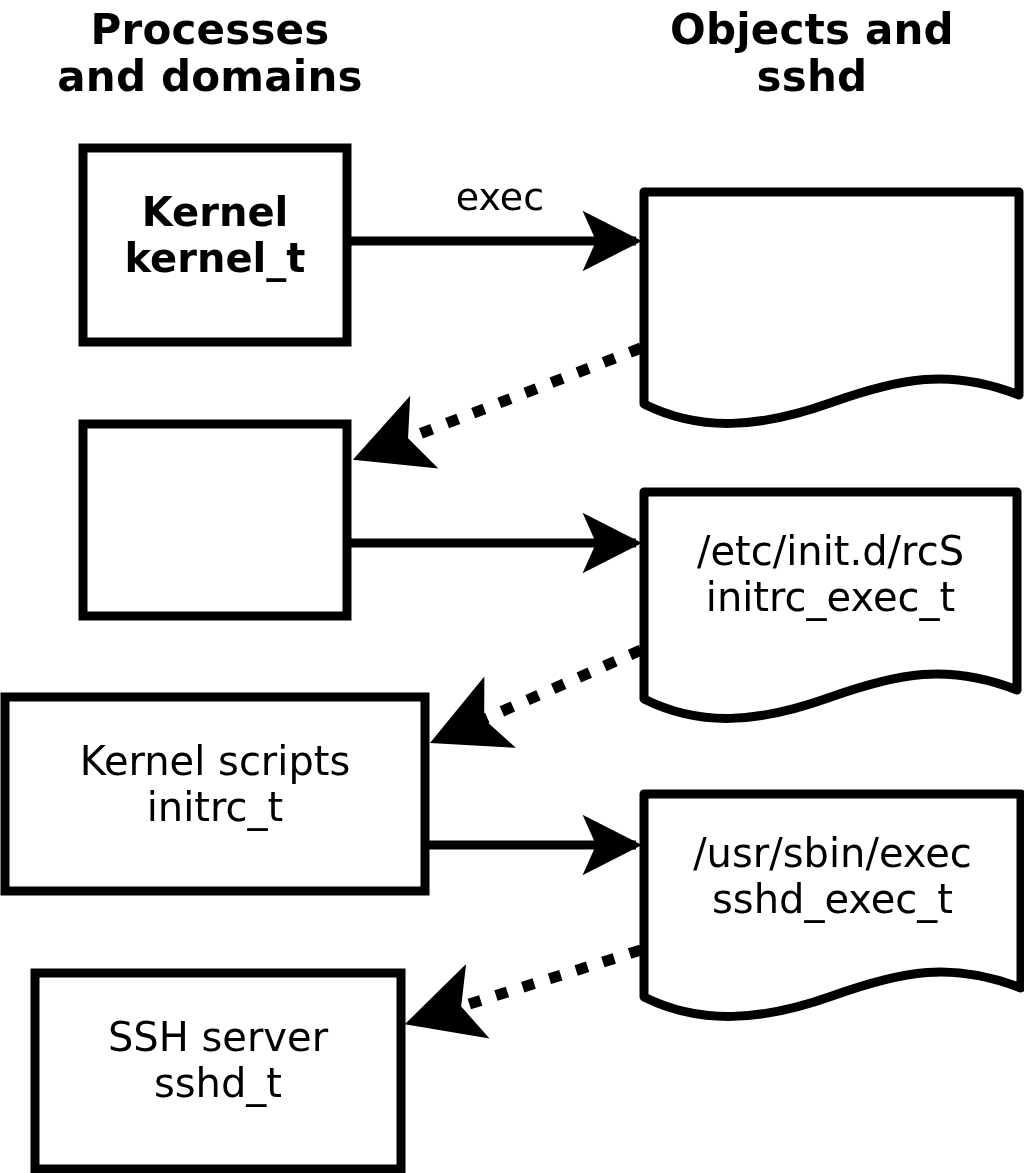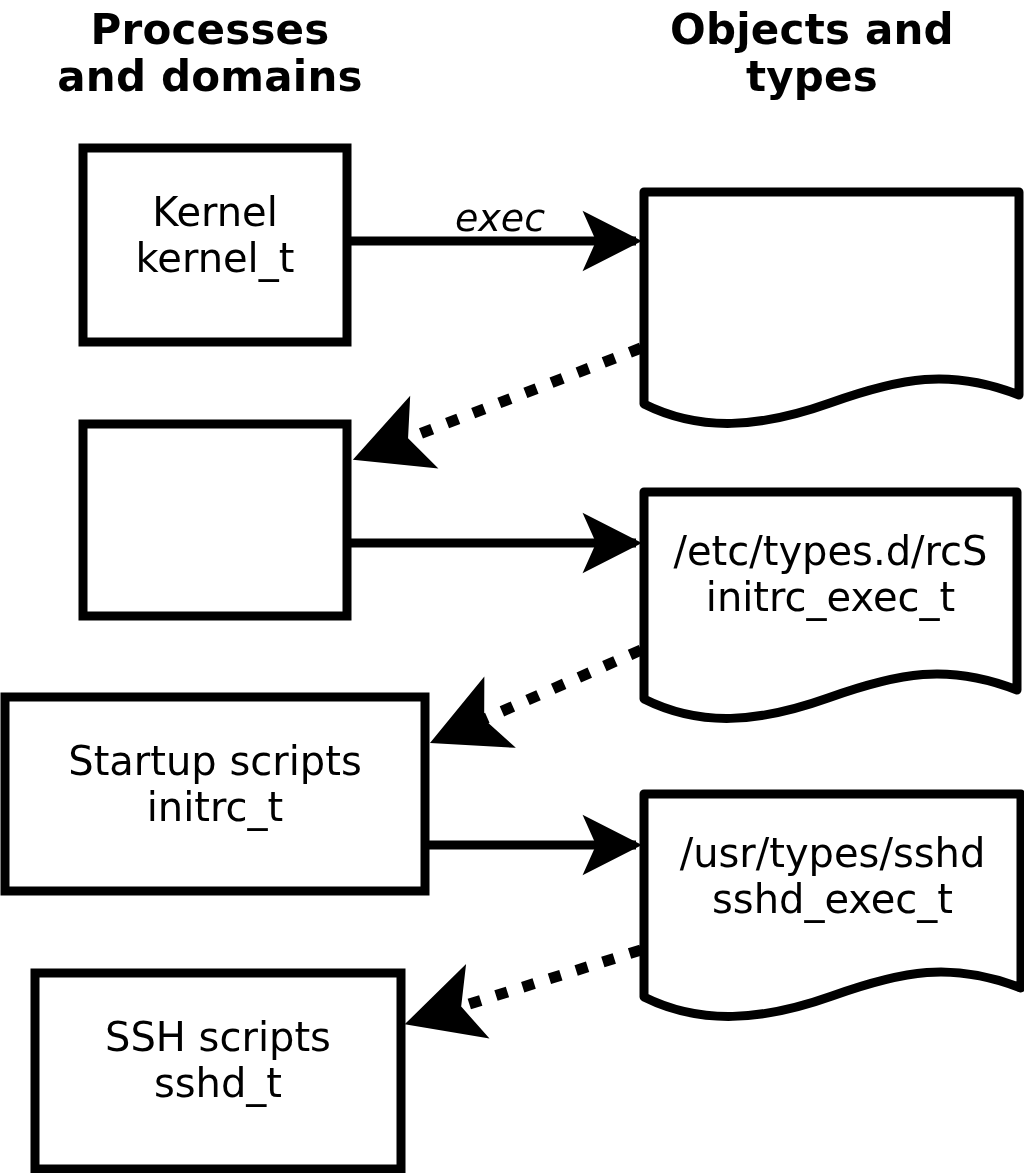--- a/index.html
+++ b/index.html
@@ -109,7 +109,7 @@
 and domains</div>
 
   <div class="col-header" id="header-right">Objects and
-types</div>
+sshd</div>
 
   <div class="node-label" style="left:83px; top:189px; width:264px;">Kernel
 kernel_t</div>

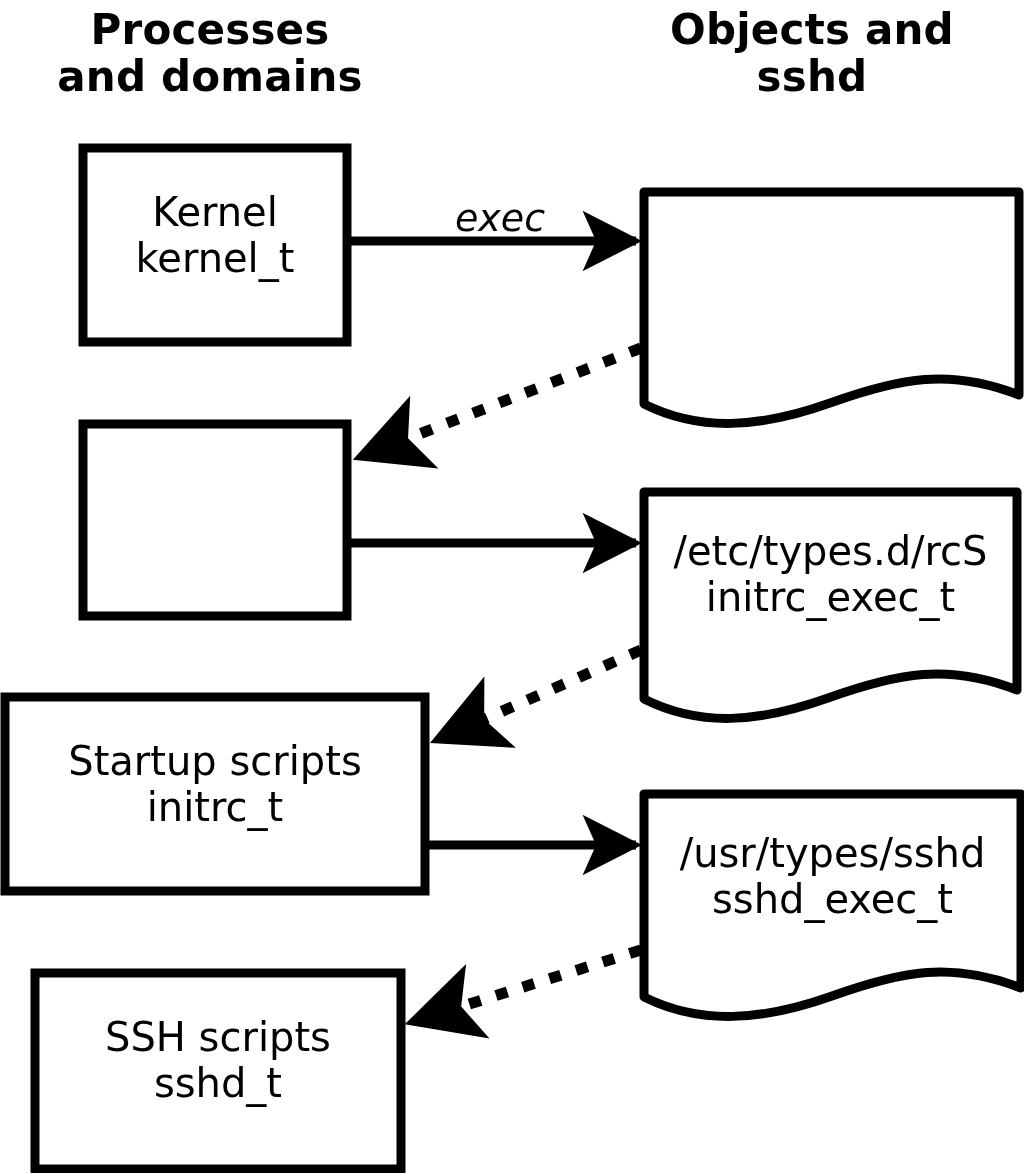--- a/index.html
+++ b/index.html
@@ -111,7 +111,7 @@
   <div class="col-header" id="header-right">Objects and
 sshd</div>
 
-  <div class="node-label" style="left:83px; top:189px; width:264px;">Kernel
+  <div class="node-label" style="left:83px; top:189px; width:264px;font-weight:bold;">Kernel
 kernel_t</div>
 
 

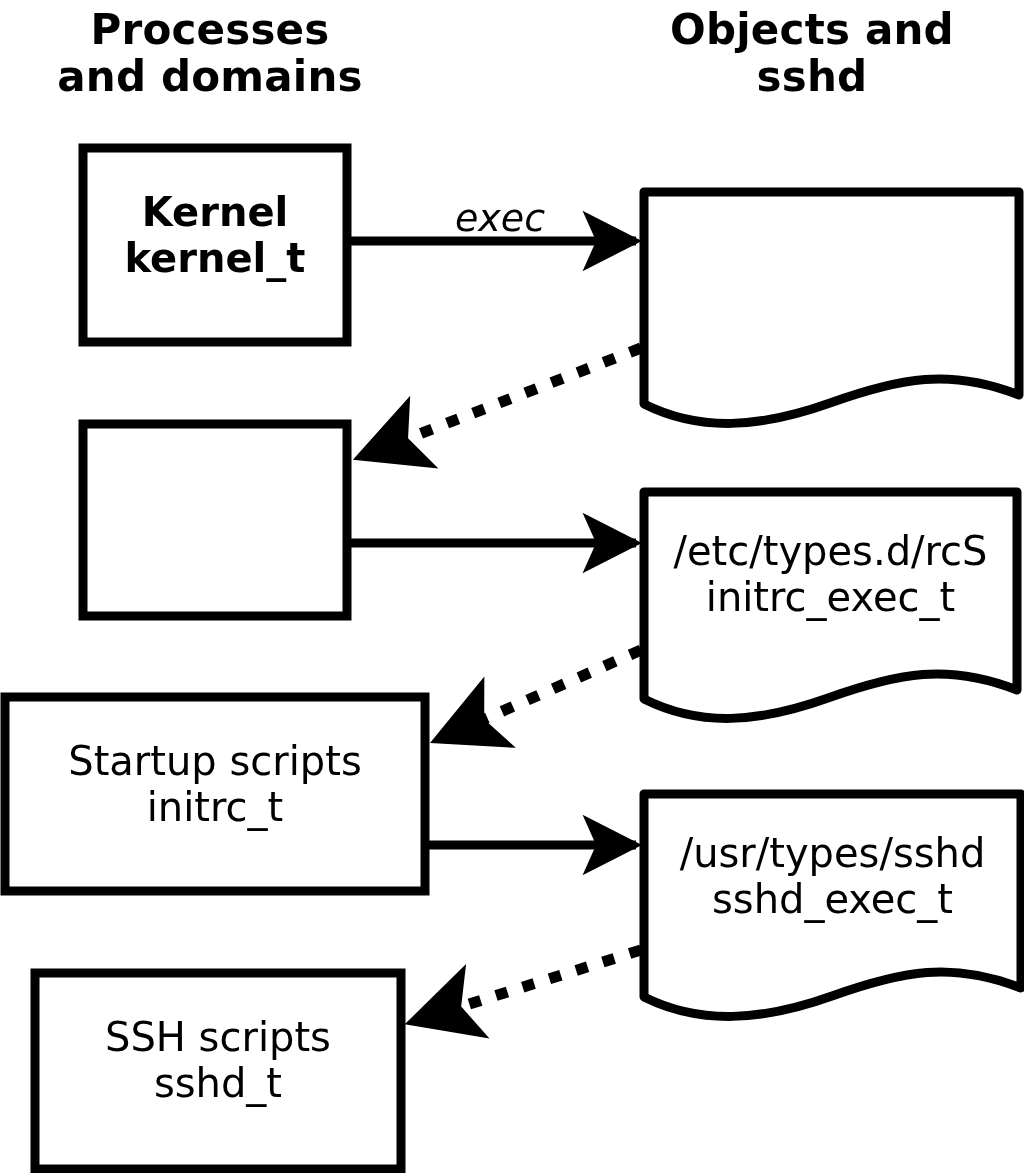--- a/index.html
+++ b/index.html
@@ -128,7 +128,7 @@
   <div class="node-label" style="left:644px; top:830px; width:377px;">/usr/types/sshd
 sshd_exec_t</div>
 
-  <div class="edge-label" style="left:400px; top:198px; width:200px;font-style:italic;">exec</div>
+  <div class="edge-label" style="left:400px; top:177px; width:200px;">exec</div>
 
 </div>
 

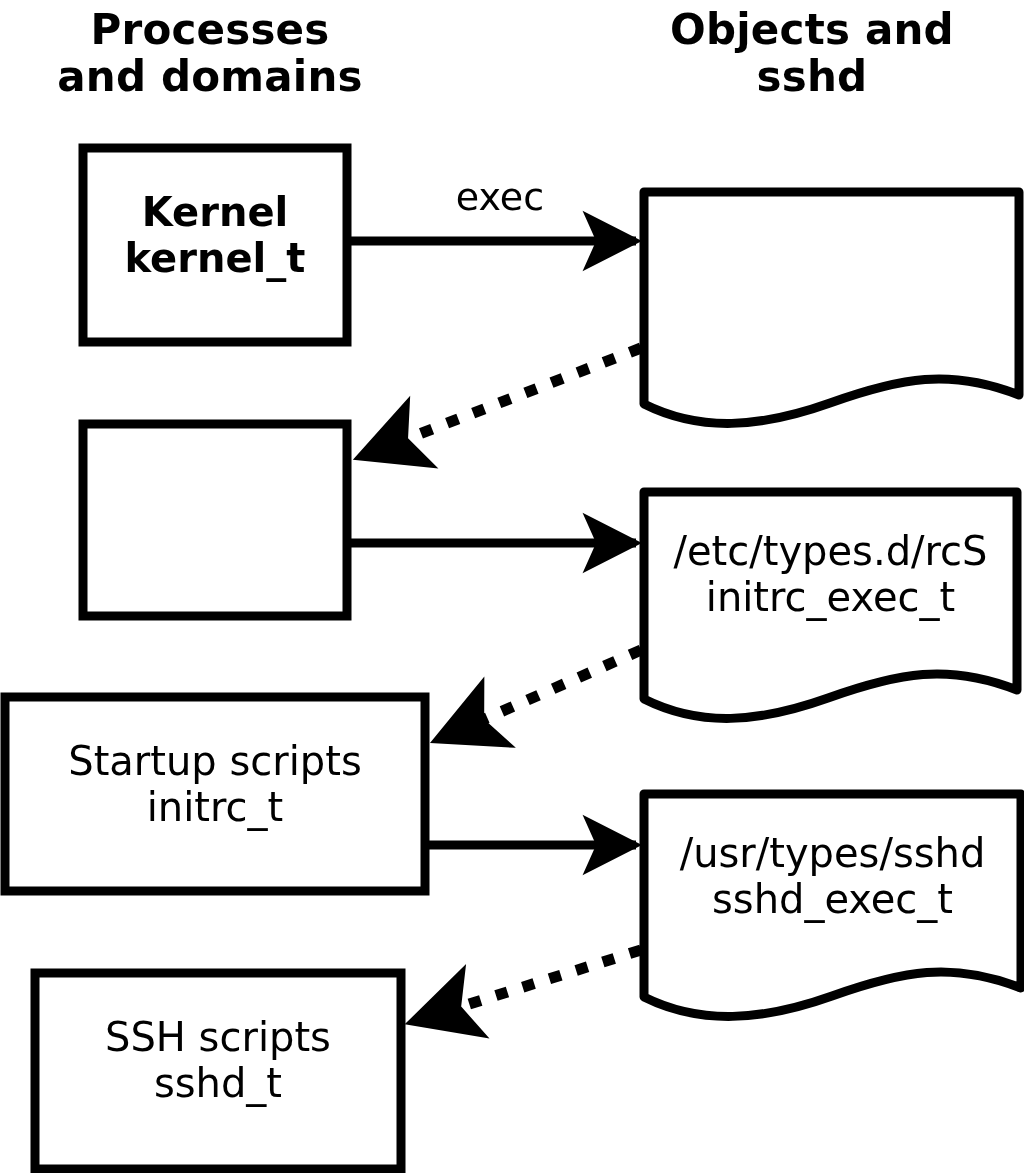--- a/index.html
+++ b/index.html
@@ -122,7 +122,7 @@
 sshd_t</div>
 
 
-  <div class="node-label" style="left:644px; top:528px; width:373px;">/etc/types.d/rcS
+  <div class="node-label" style="left:644px; top:528px; width:373px;">/etc/init.d/rcS
 initrc_exec_t</div>
 
   <div class="node-label" style="left:644px; top:830px; width:377px;">/usr/types/sshd

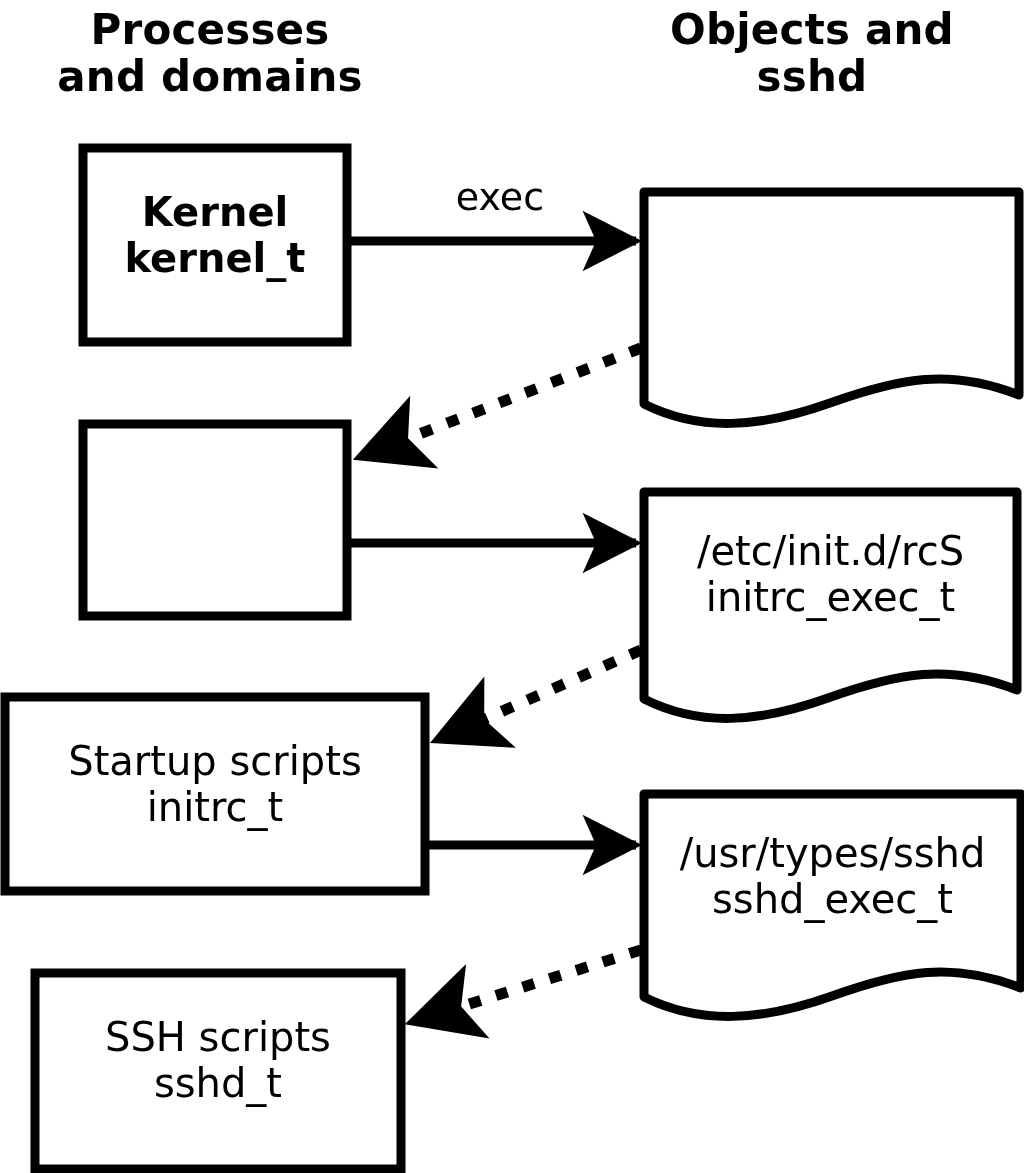--- a/index.html
+++ b/index.html
@@ -115,7 +115,7 @@
 kernel_t</div>
 
 
-  <div class="node-label" style="left:5px; top:738px; width:420px;">Startup scripts
+  <div class="node-label" style="left:5px; top:738px; width:420px;">Kernel scripts
 initrc_t</div>
 
   <div class="node-label" style="left:35px; top:1014px; width:366px;">SSH scripts

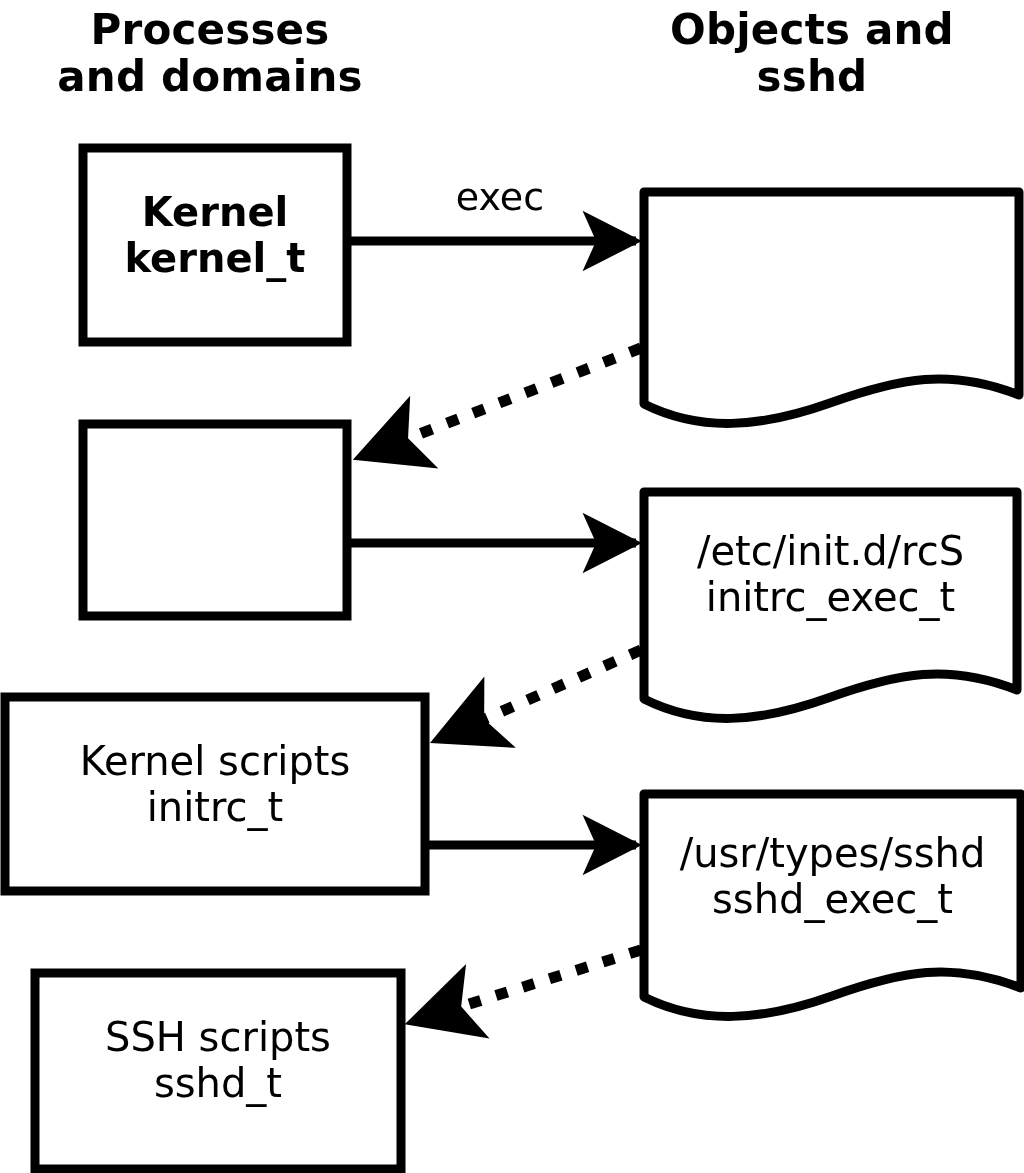--- a/index.html
+++ b/index.html
@@ -125,7 +125,7 @@
   <div class="node-label" style="left:644px; top:528px; width:373px;">/etc/init.d/rcS
 initrc_exec_t</div>
 
-  <div class="node-label" style="left:644px; top:830px; width:377px;">/usr/types/sshd
+  <div class="node-label" style="left:644px; top:830px; width:377px;">/usr/sbin/exec
 sshd_exec_t</div>
 
   <div class="edge-label" style="left:400px; top:177px; width:200px;">exec</div>

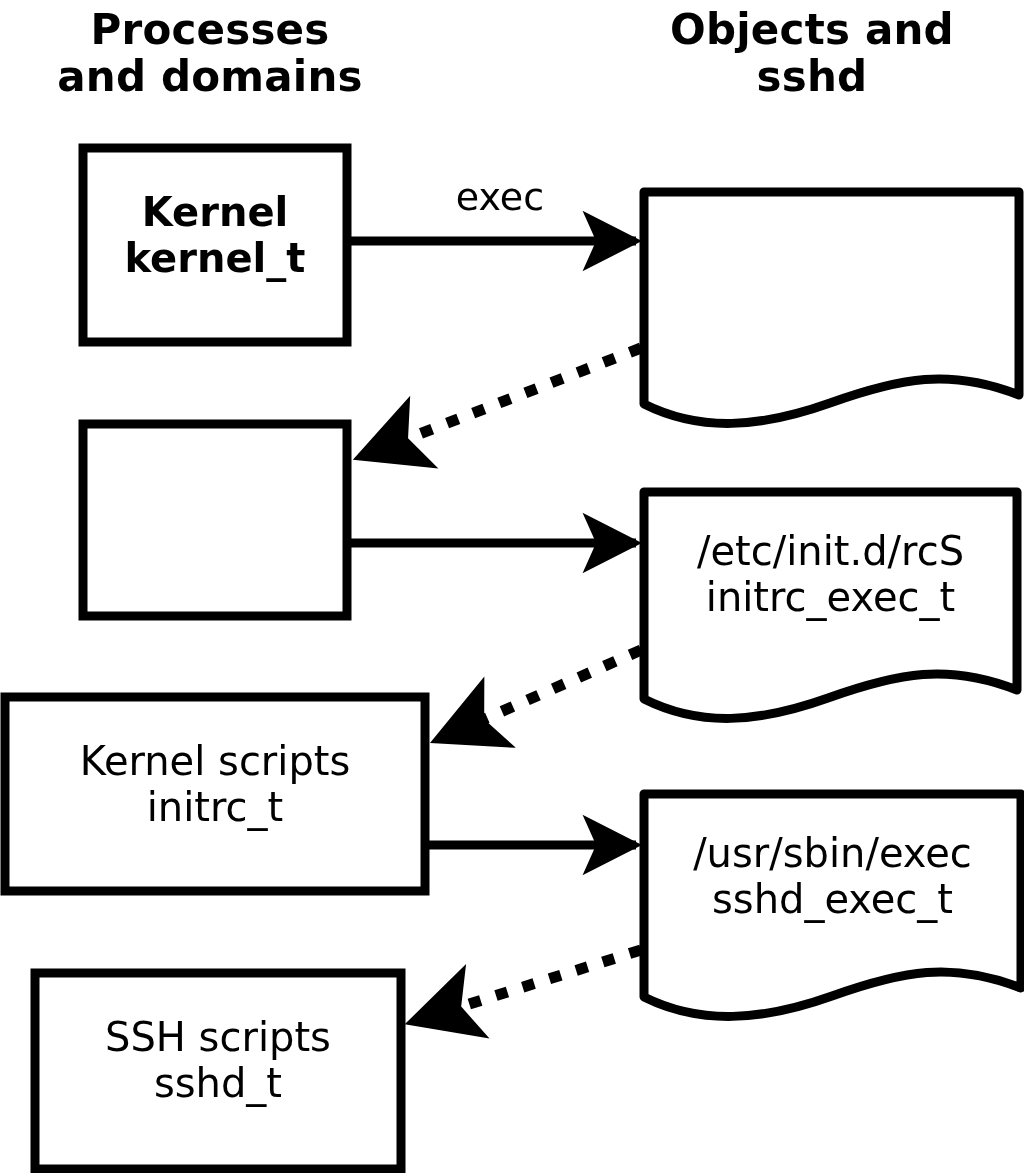--- a/index.html
+++ b/index.html
@@ -118,7 +118,7 @@
   <div class="node-label" style="left:5px; top:738px; width:420px;">Kernel scripts
 initrc_t</div>
 
-  <div class="node-label" style="left:35px; top:1014px; width:366px;">SSH scripts
+  <div class="node-label" style="left:35px; top:1014px; width:366px;">SSH server
 sshd_t</div>
 
 

